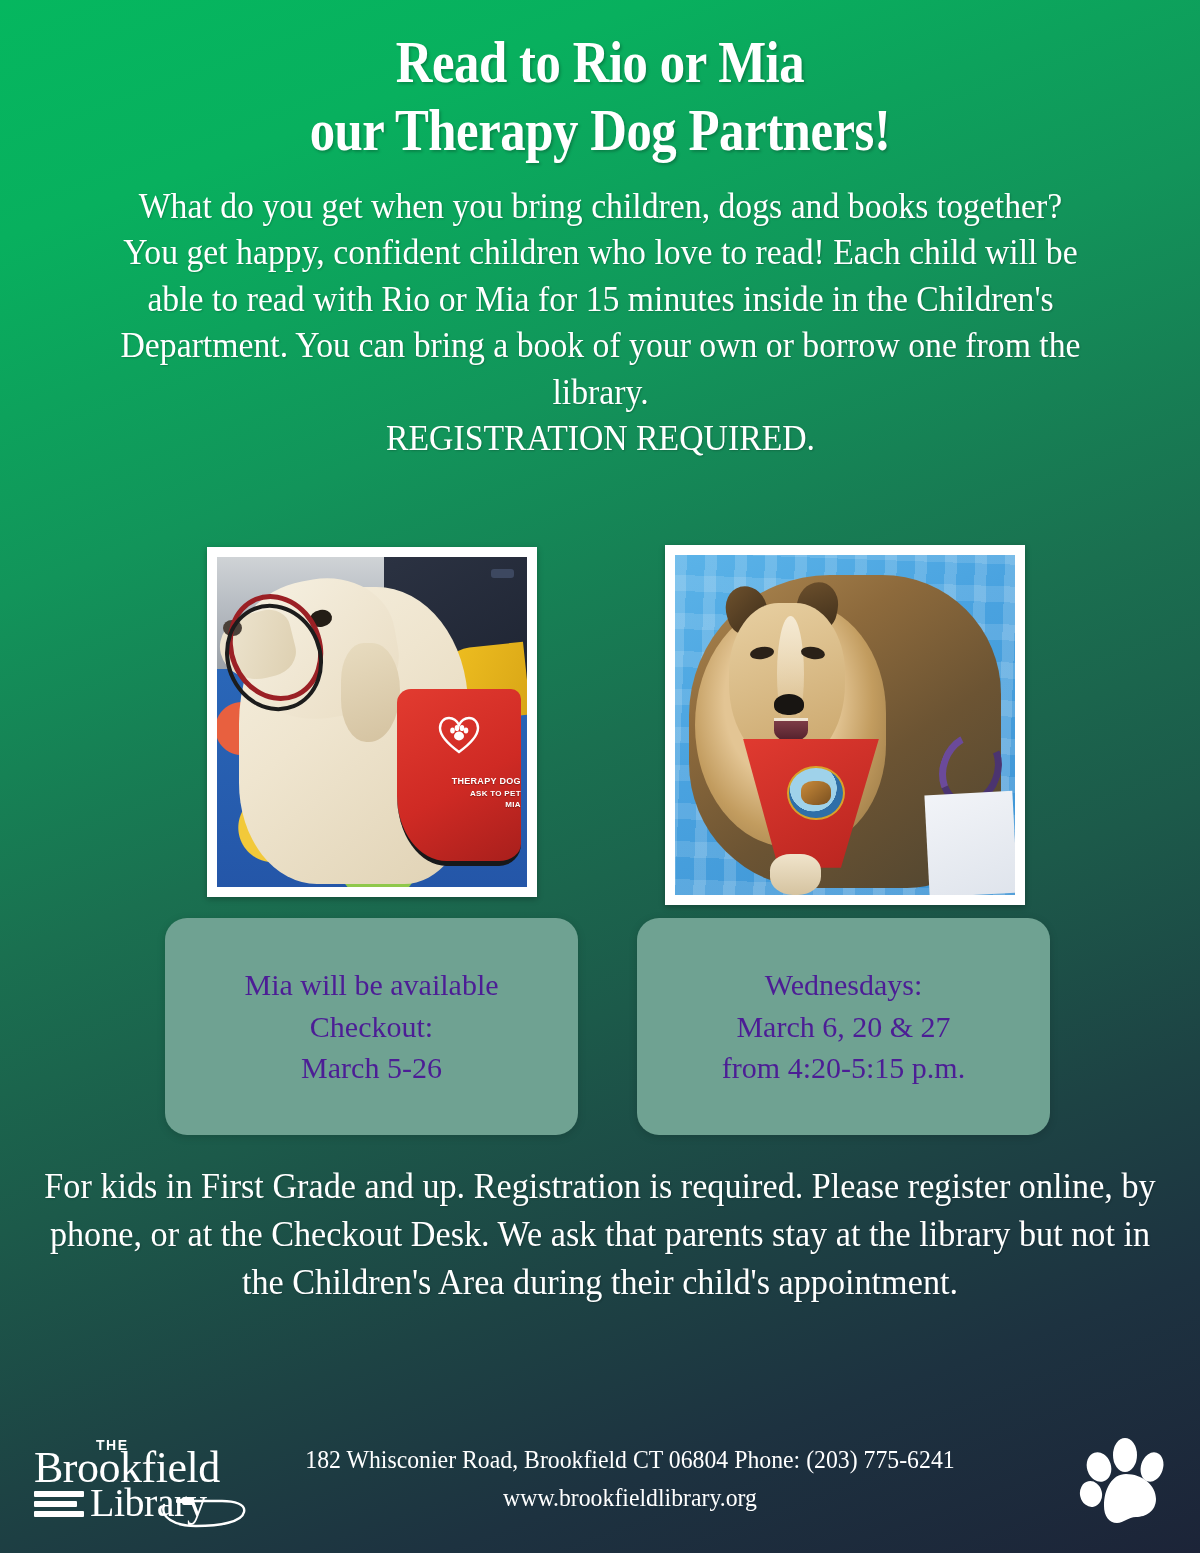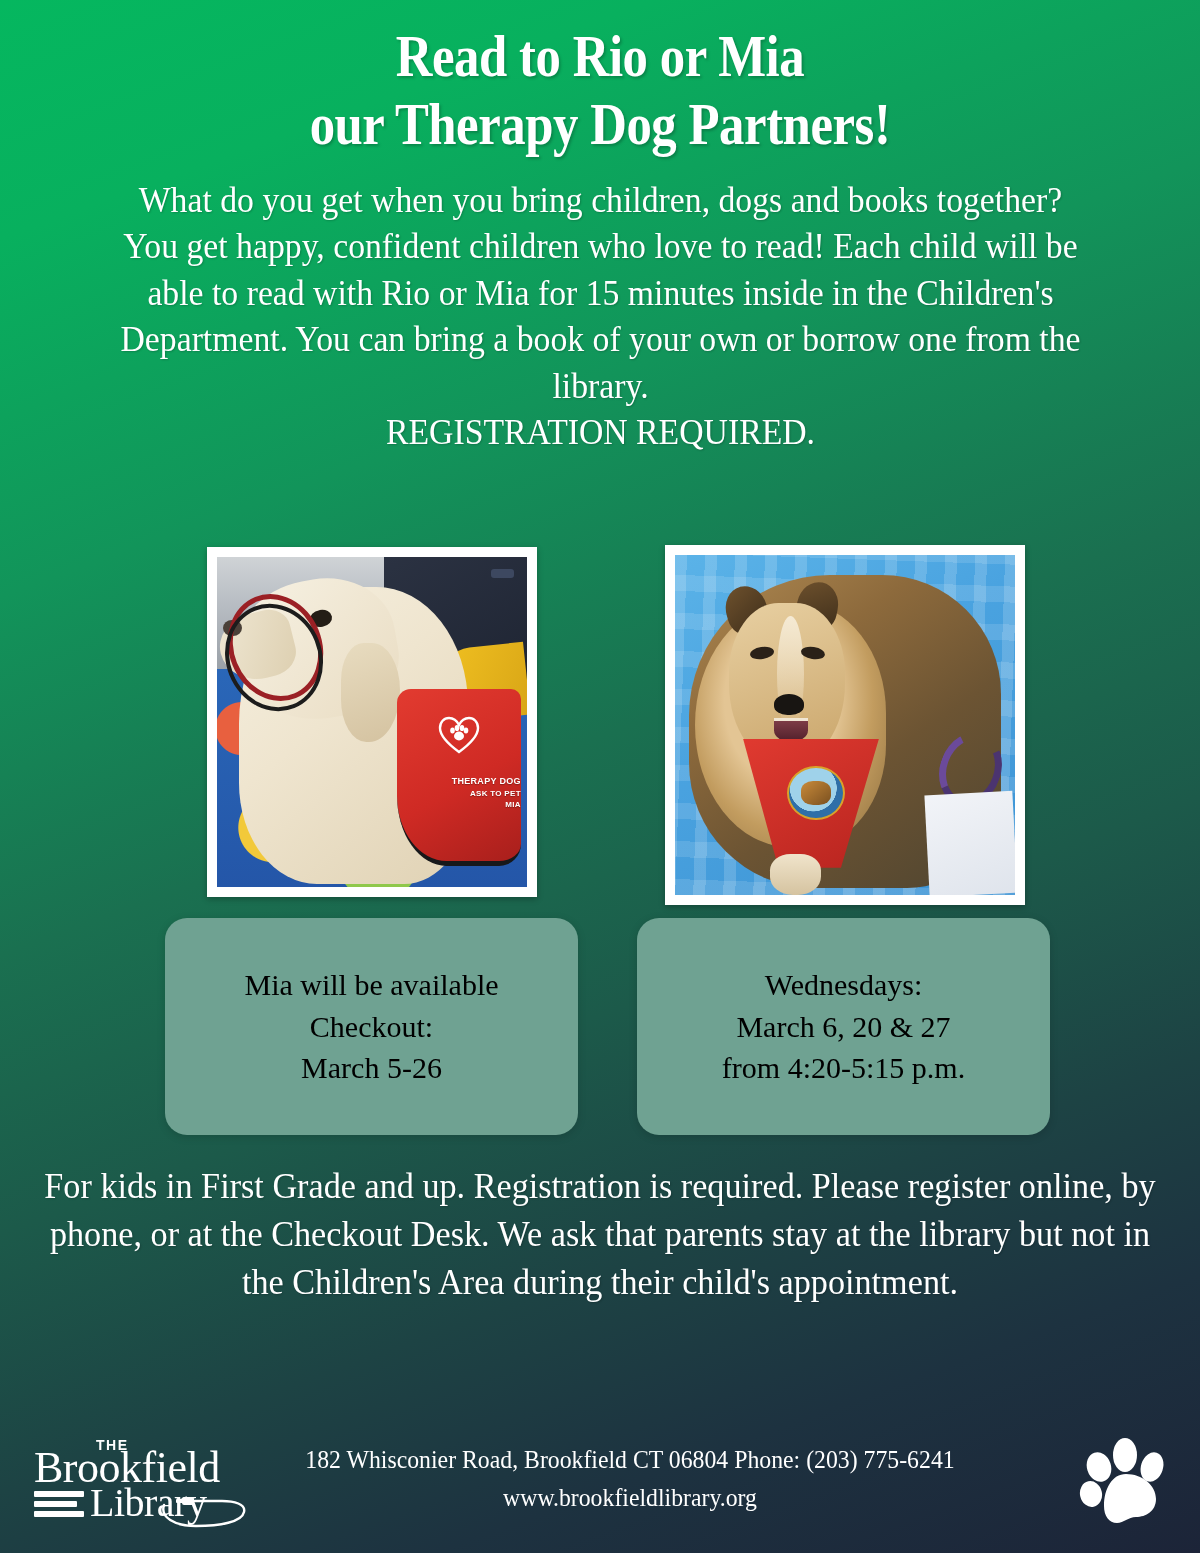--- a/index.html
+++ b/index.html
@@ -31,7 +31,7 @@
 
   
   .title-block {
-    padding-top: 22px;
+    padding-top: 28px;
     text-align: center;
   }
   .title-line {

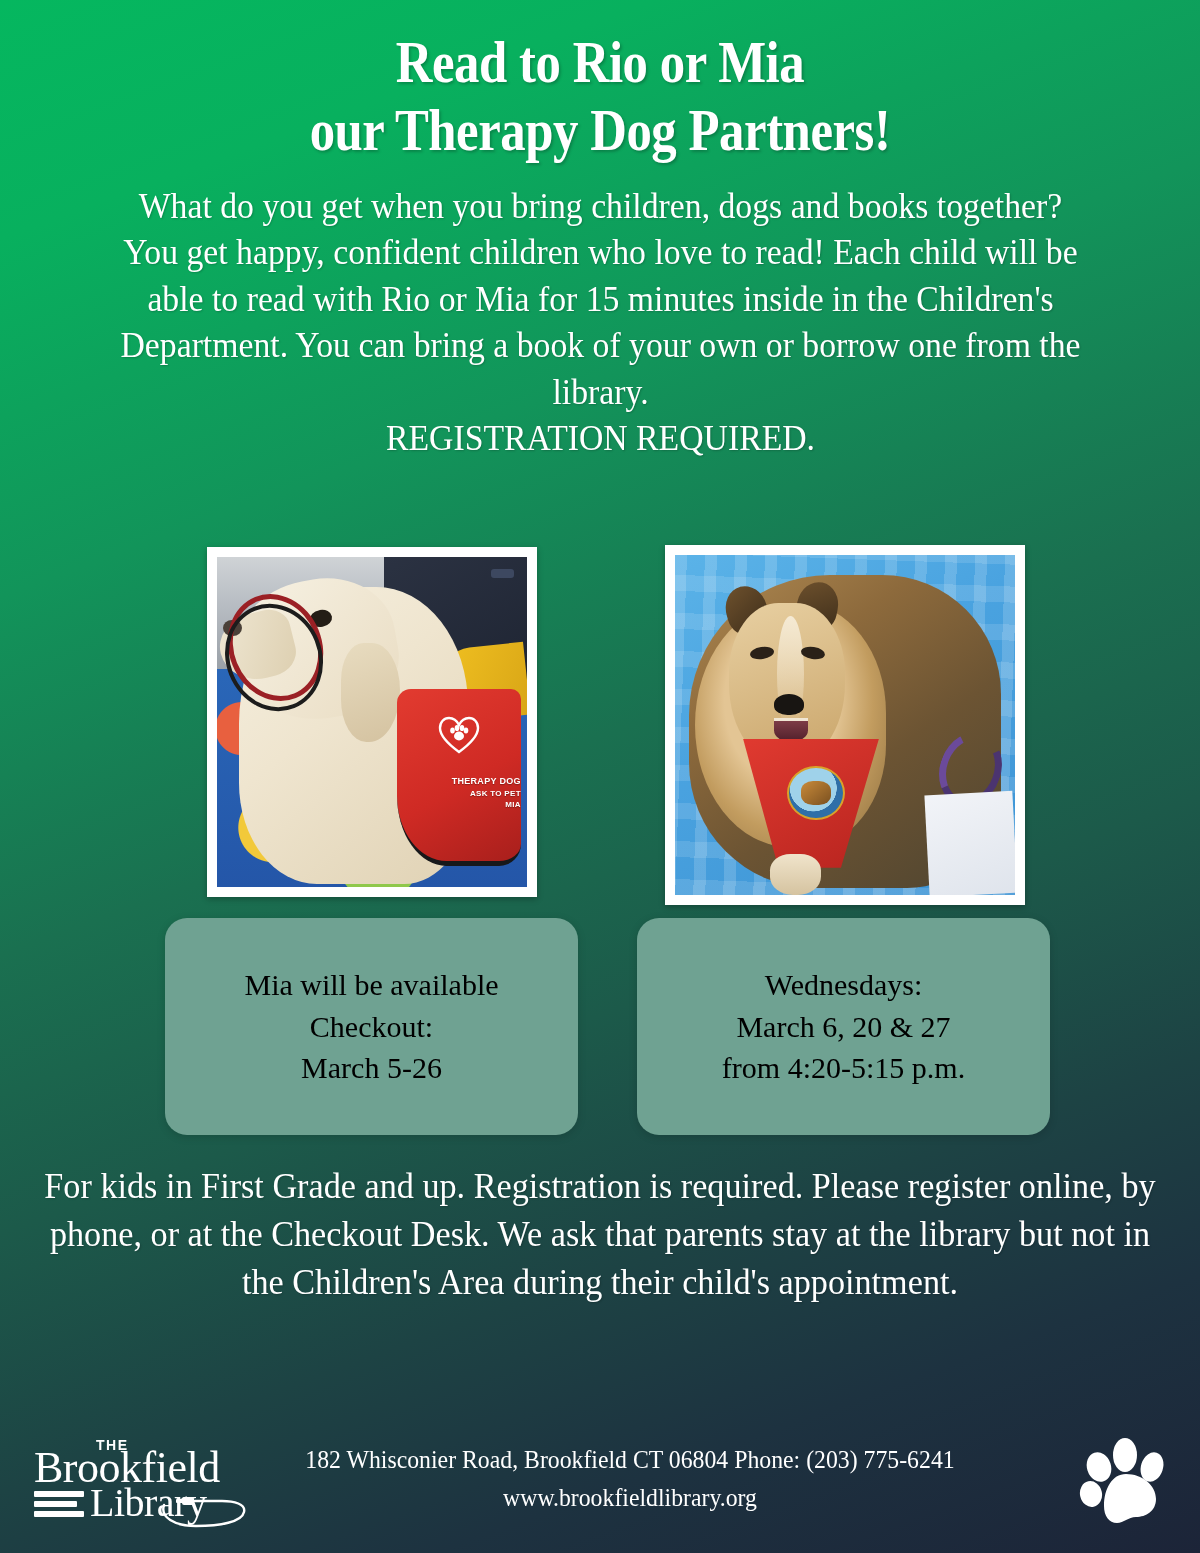--- a/index.html
+++ b/index.html
@@ -313,7 +313,7 @@
   .sched-box.left  { left: 165px; }
   .sched-box.right { left: 637px; }
   .sched-line {
-    color: #000000;
+    color: #4c1d95;
     font-size: 30px;
     line-height: 1.38;
     text-align: center;

